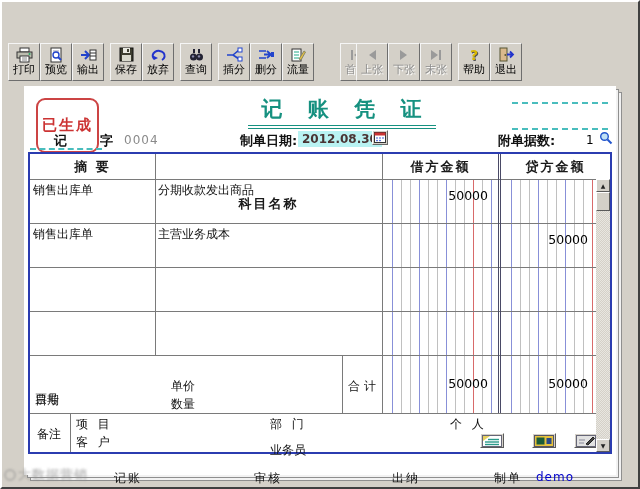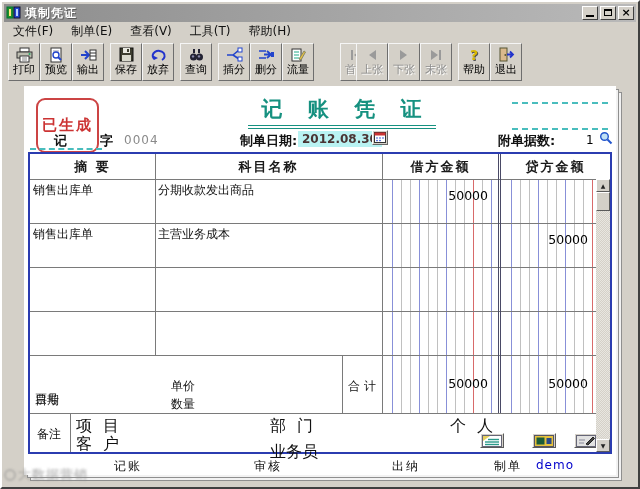--- a/index.html
+++ b/index.html
@@ -86,21 +86,6 @@
 
 <div id="window">
 
-  <div id="titlebar">
-    <span>
-      <svg width="15" height="14" viewBox="0 0 15 14">
-          <rect x="1" y="2" width="6" height="11" fill="#1f8f2a" stroke="#073"></rect>
-          <rect x="3" y="4" width="2" height="7" fill="#ffe680"></rect>
-          <rect x="8" y="2" width="6" height="11" fill="#2244cc" stroke="#113"></rect>
-          <rect x="10" y="4" width="2" height="7" fill="#bcd2ff"></rect>
-        </svg>
-    </span>
-    <span id="title-text">填制凭证</span>
-    <span id="titlebar-spacer"></span>
-    <span class="winbtn" id="btn-min"></span>
-    <span class="winbtn" id="btn-max"></span>
-    <span class="winbtn" id="btn-close">×</span>
-  </div>
 
   <div id="menubar">
     <span class="menu-item">文件(F)</span>

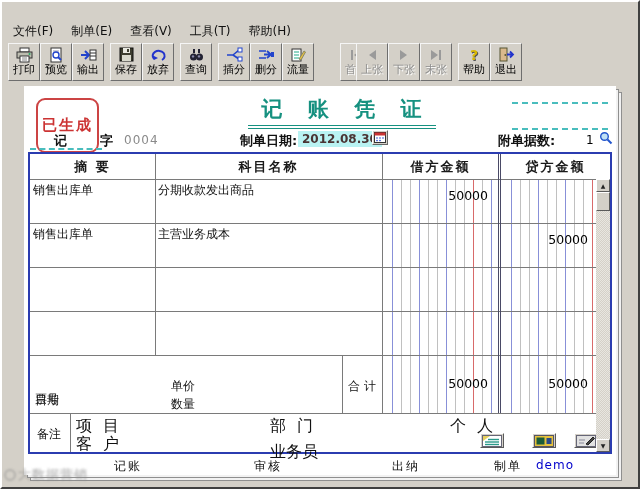--- a/index.html
+++ b/index.html
@@ -87,13 +87,6 @@
 <div id="window">
 
 
-  <div id="menubar">
-    <span class="menu-item">文件(F)</span>
-    <span class="menu-item">制单(E)</span>
-    <span class="menu-item">查看(V)</span>
-    <span class="menu-item">工具(T)</span>
-    <span class="menu-item">帮助(H)</span>
-  </div>
 
   <div id="toolbar">
     <div class="tbtn" style="left:4px">

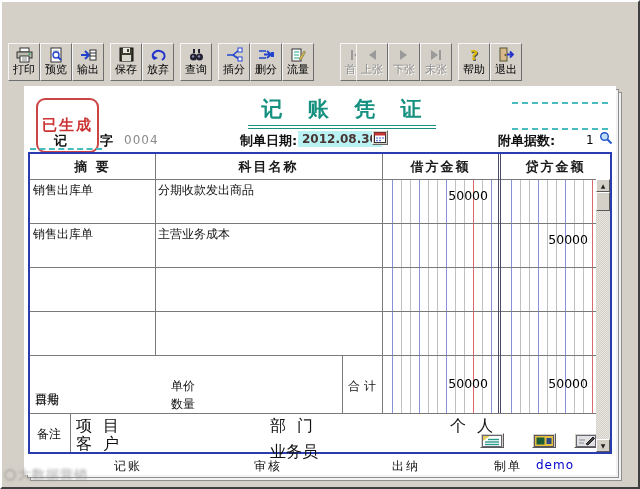--- a/index.html
+++ b/index.html
@@ -276,7 +276,7 @@
       <div class="lines" style="left:472px;top:26px;width:94px;height:233px;"></div>
 
       <div class="hcell" style="left:0;width:125px;">摘 要</div>
-      <div class="hcell" style="left:125px;width:227px;">科目名称</div>
+      <div class="hcell" style="left:125px;width:227px;margin-top:37px;">科目名称</div>
       <div class="hcell" style="left:352px;width:117px;">借方金额</div>
       <div class="hcell" style="left:471px;width:109px;">贷方金额</div>
 

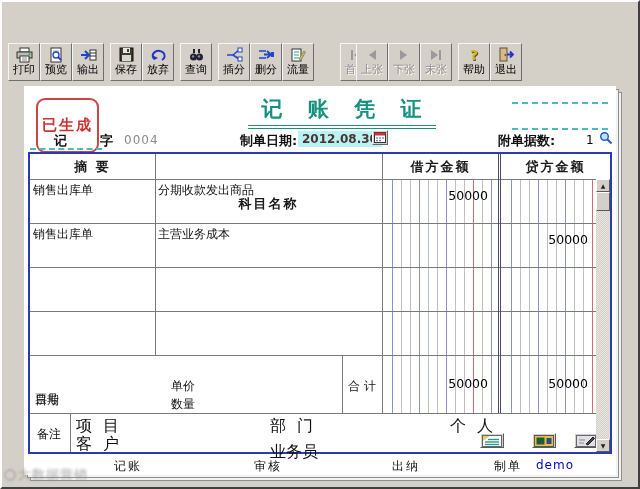--- a/index.html
+++ b/index.html
@@ -69,7 +69,7 @@
   #sb-thumb{position:absolute;left:0;top:13px;width:14px;height:19px;background:#d4d0c8;
     border:1px solid;border-color:#ffffff #5a5a5a #5a5a5a #ffffff;}
   
-  .rlabel{position:absolute;font-size:16px;color:#111;letter-spacing:3px;}
+  .rlabel{position:absolute;font-size:12px;color:#111;letter-spacing:3px;}
   .icon-raised{position:absolute;width:24px;height:15px;background:#d4d0c8;
     border:1px solid;border-color:#ffffff #5a5a5a #5a5a5a #ffffff;
     display:flex;align-items:center;justify-content:center;}

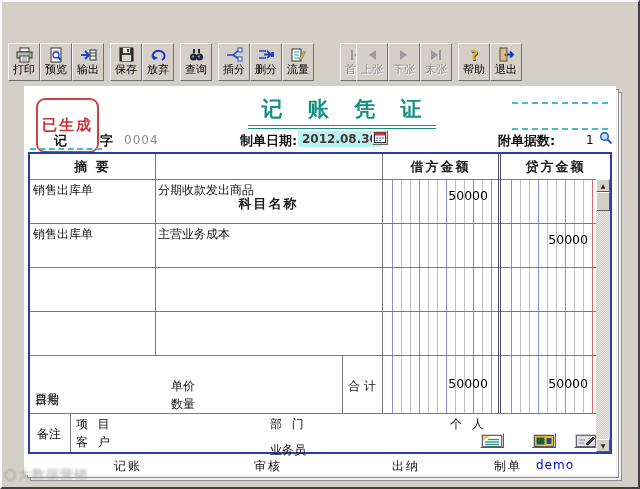--- a/index.html
+++ b/index.html
@@ -74,7 +74,7 @@
     border:1px solid;border-color:#ffffff #5a5a5a #5a5a5a #ffffff;
     display:flex;align-items:center;justify-content:center;}
   
-  .sig{position:absolute;font-size:12px;color:#111;letter-spacing:2px;}
+  .sig{position:absolute;font-size:12px;color:#111;letter-spacing:2px;margin-top:12px;}
   #sig-maker-name{color:#0000cc;letter-spacing:1px;}
   
   #watermark{position:absolute;left:2px;top:464px;font-size:13px;font-weight:bold;color:#8e8e8e;

